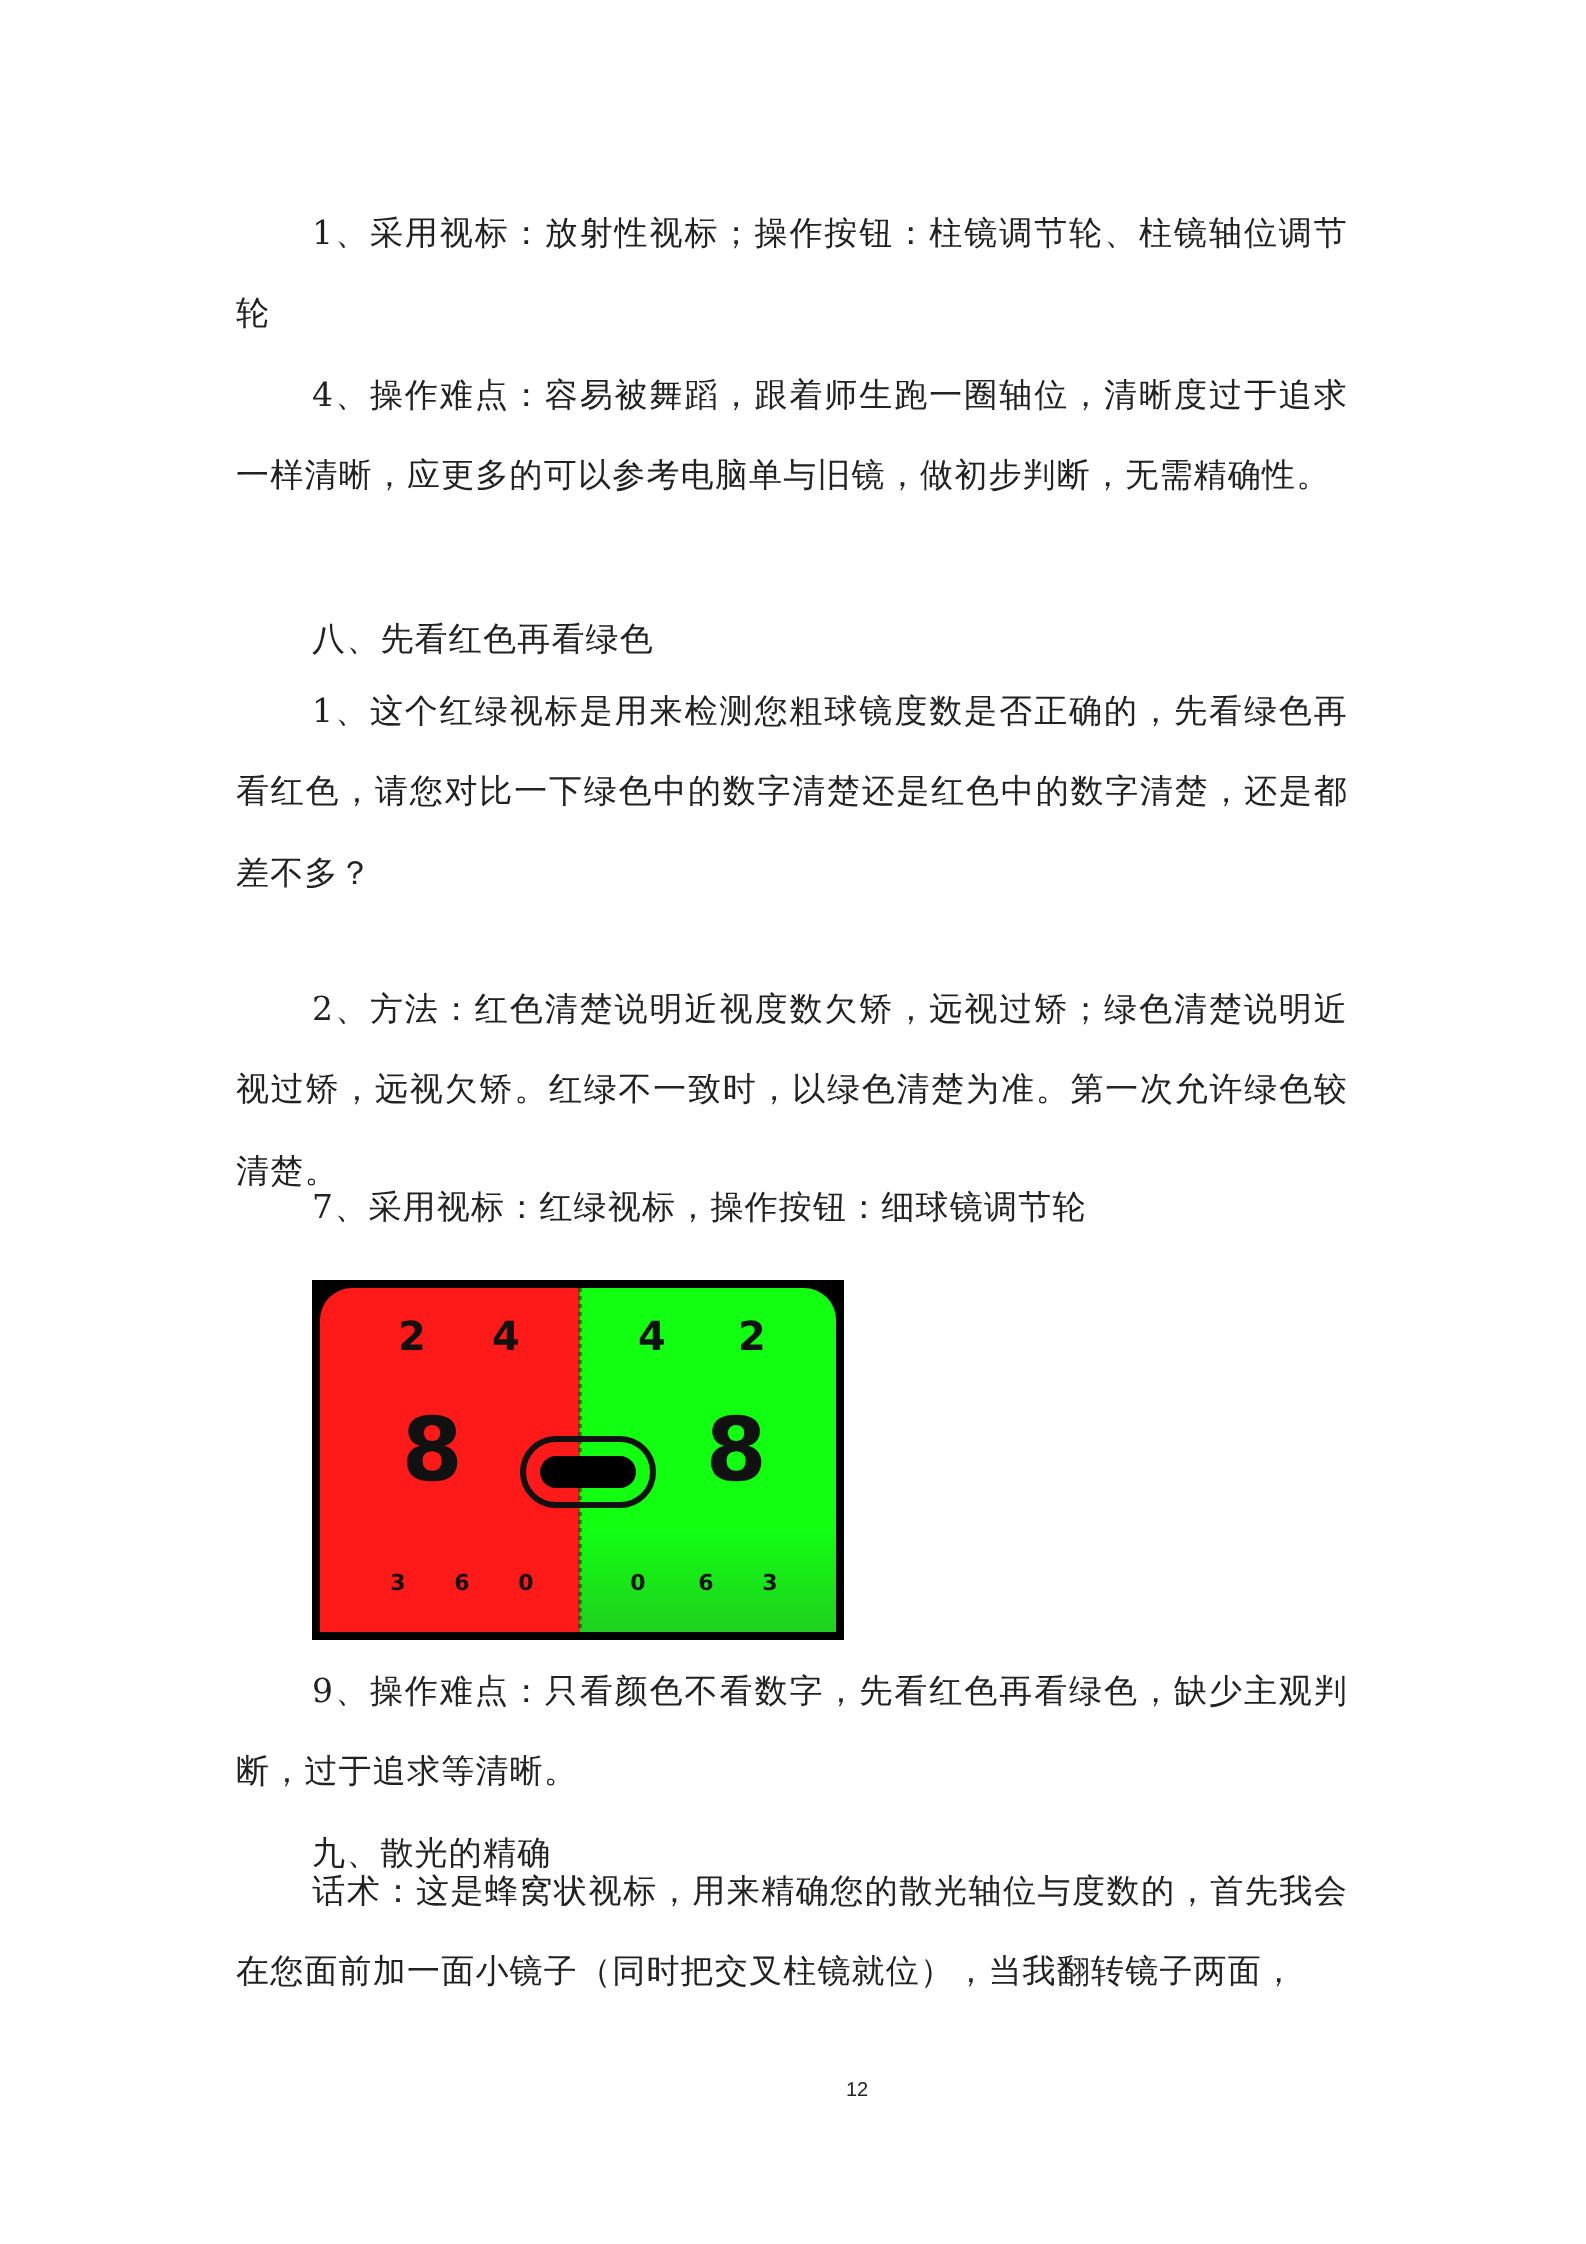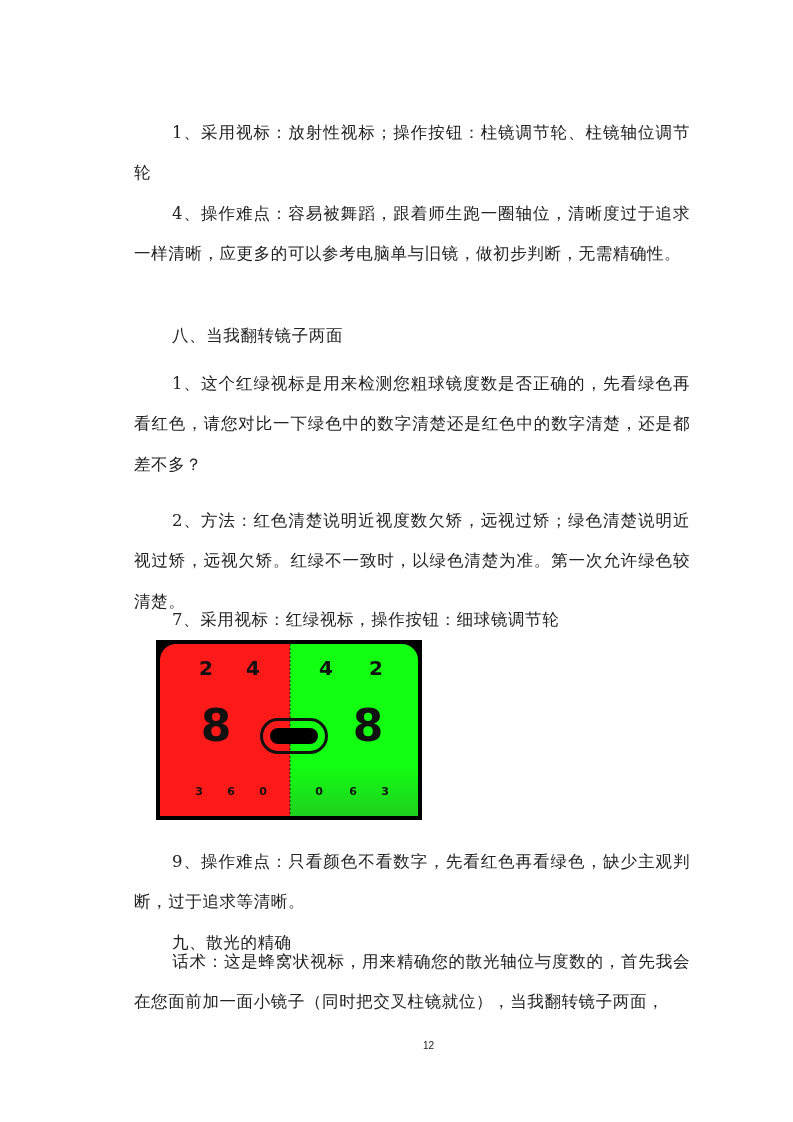--- a/index.html
+++ b/index.html
@@ -6,7 +6,7 @@
   body { width:793px; height:1122px; position:relative; overflow:hidden;
          font-family:"DejaVu Serif","Liberation Serif",serif; color:#222; }
   .p { position:absolute; left:118px; width:556px; font-size:16.5px; line-height:40.3px;
-       letter-spacing:0.6px; text-align:justify; margin:16px; }
+       letter-spacing:0.6px; text-align:justify; margin:0; }
   .p .ind { display:inline-block; width:38px; }
   .chart { position:absolute; left:156px; top:640px; width:266px; height:180px; background:#000; overflow:hidden; }
   .chart .red { position:absolute; left:4px; top:4px; width:130px; height:172px; background:#ff1a1a; border-radius:16px 0 0 0; }

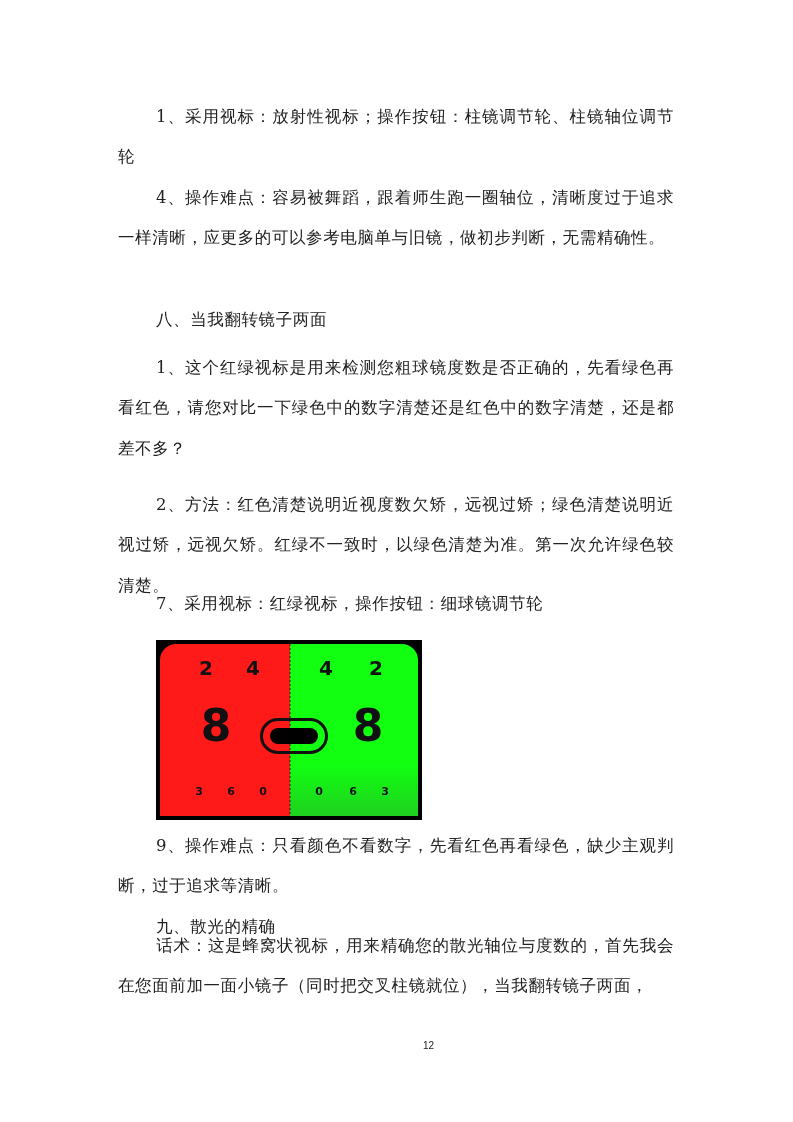--- a/index.html
+++ b/index.html
@@ -25,7 +25,7 @@
 
 <p class="p" style="top:97px"><span class="ind"></span><span>1、采用视标：放射性视标；操作按钮：柱镜调节轮、柱镜轴位调节轮</span></p>
 <p class="p" style="top:178px"><span class="ind"></span><span>4、操作难点：容易被舞蹈，跟着师生跑一圈轴位，清晰度过于追求一样清晰，应更多的可以参考电脑单与旧镜，做初步判断，无需精确性。</span></p>
-<p class="p" style="top:300px"><span class="ind"></span><span>八、当我翻转镜子两面</span></p>
+<p class="p" style="top:300px"><span class="ind"></span><span>八、先看红色再看绿色</span></p>
 <p class="p" style="top:348px"><span class="ind"></span><span>1、这个红绿视标是用来检测您粗球镜度数是否正确的，先看绿色再看红色，请您对比一下绿色中的数字清楚还是红色中的数字清楚，还是都差不多？</span></p>
 <p class="p" style="top:485px"><span class="ind"></span><span>2、方法：红色清楚说明近视度数欠矫，远视过矫；绿色清楚说明近视过矫，远视欠矫。红绿不一致时，以绿色清楚为准。第一次允许绿色较清楚。</span></p>
 <p class="p" style="top:584px"><span class="ind"></span><span>7、采用视标：红绿视标，操作按钮：细球镜调节轮</span></p>

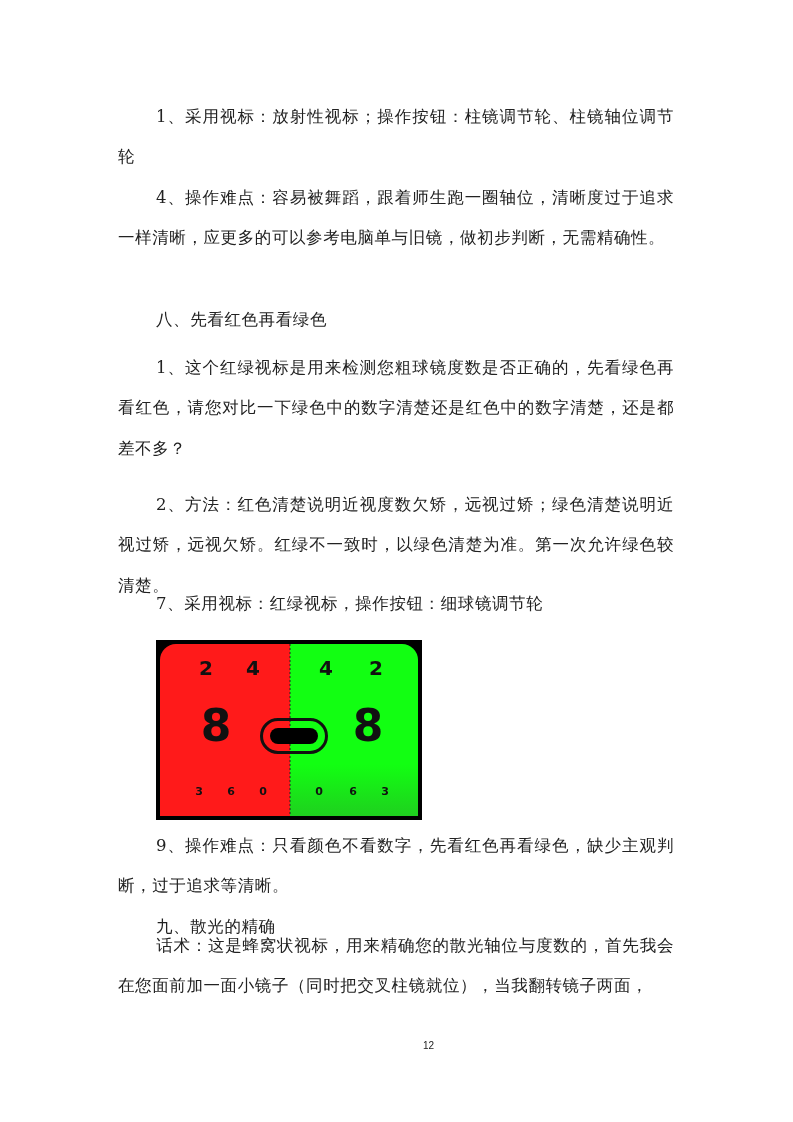--- a/index.html
+++ b/index.html
@@ -26,7 +26,7 @@
 <p class="p" style="top:97px"><span class="ind"></span><span>1、采用视标：放射性视标；操作按钮：柱镜调节轮、柱镜轴位调节轮</span></p>
 <p class="p" style="top:178px"><span class="ind"></span><span>4、操作难点：容易被舞蹈，跟着师生跑一圈轴位，清晰度过于追求一样清晰，应更多的可以参考电脑单与旧镜，做初步判断，无需精确性。</span></p>
 <p class="p" style="top:300px"><span class="ind"></span><span>八、先看红色再看绿色</span></p>
-<p class="p" style="top:348px"><span class="ind"></span><span>1、这个红绿视标是用来检测您粗球镜度数是否正确的，先看绿色再看红色，请您对比一下绿色中的数字清楚还是红色中的数字清楚，还是都差不多？</span></p>
+<p class="p" style="top:336px"><span class="ind"></span><span>1、这个红绿视标是用来检测您粗球镜度数是否正确的，先看绿色再看红色，请您对比一下绿色中的数字清楚还是红色中的数字清楚，还是都差不多？</span></p>
 <p class="p" style="top:485px"><span class="ind"></span><span>2、方法：红色清楚说明近视度数欠矫，远视过矫；绿色清楚说明近视过矫，远视欠矫。红绿不一致时，以绿色清楚为准。第一次允许绿色较清楚。</span></p>
 <p class="p" style="top:584px"><span class="ind"></span><span>7、采用视标：红绿视标，操作按钮：细球镜调节轮</span></p>
 

